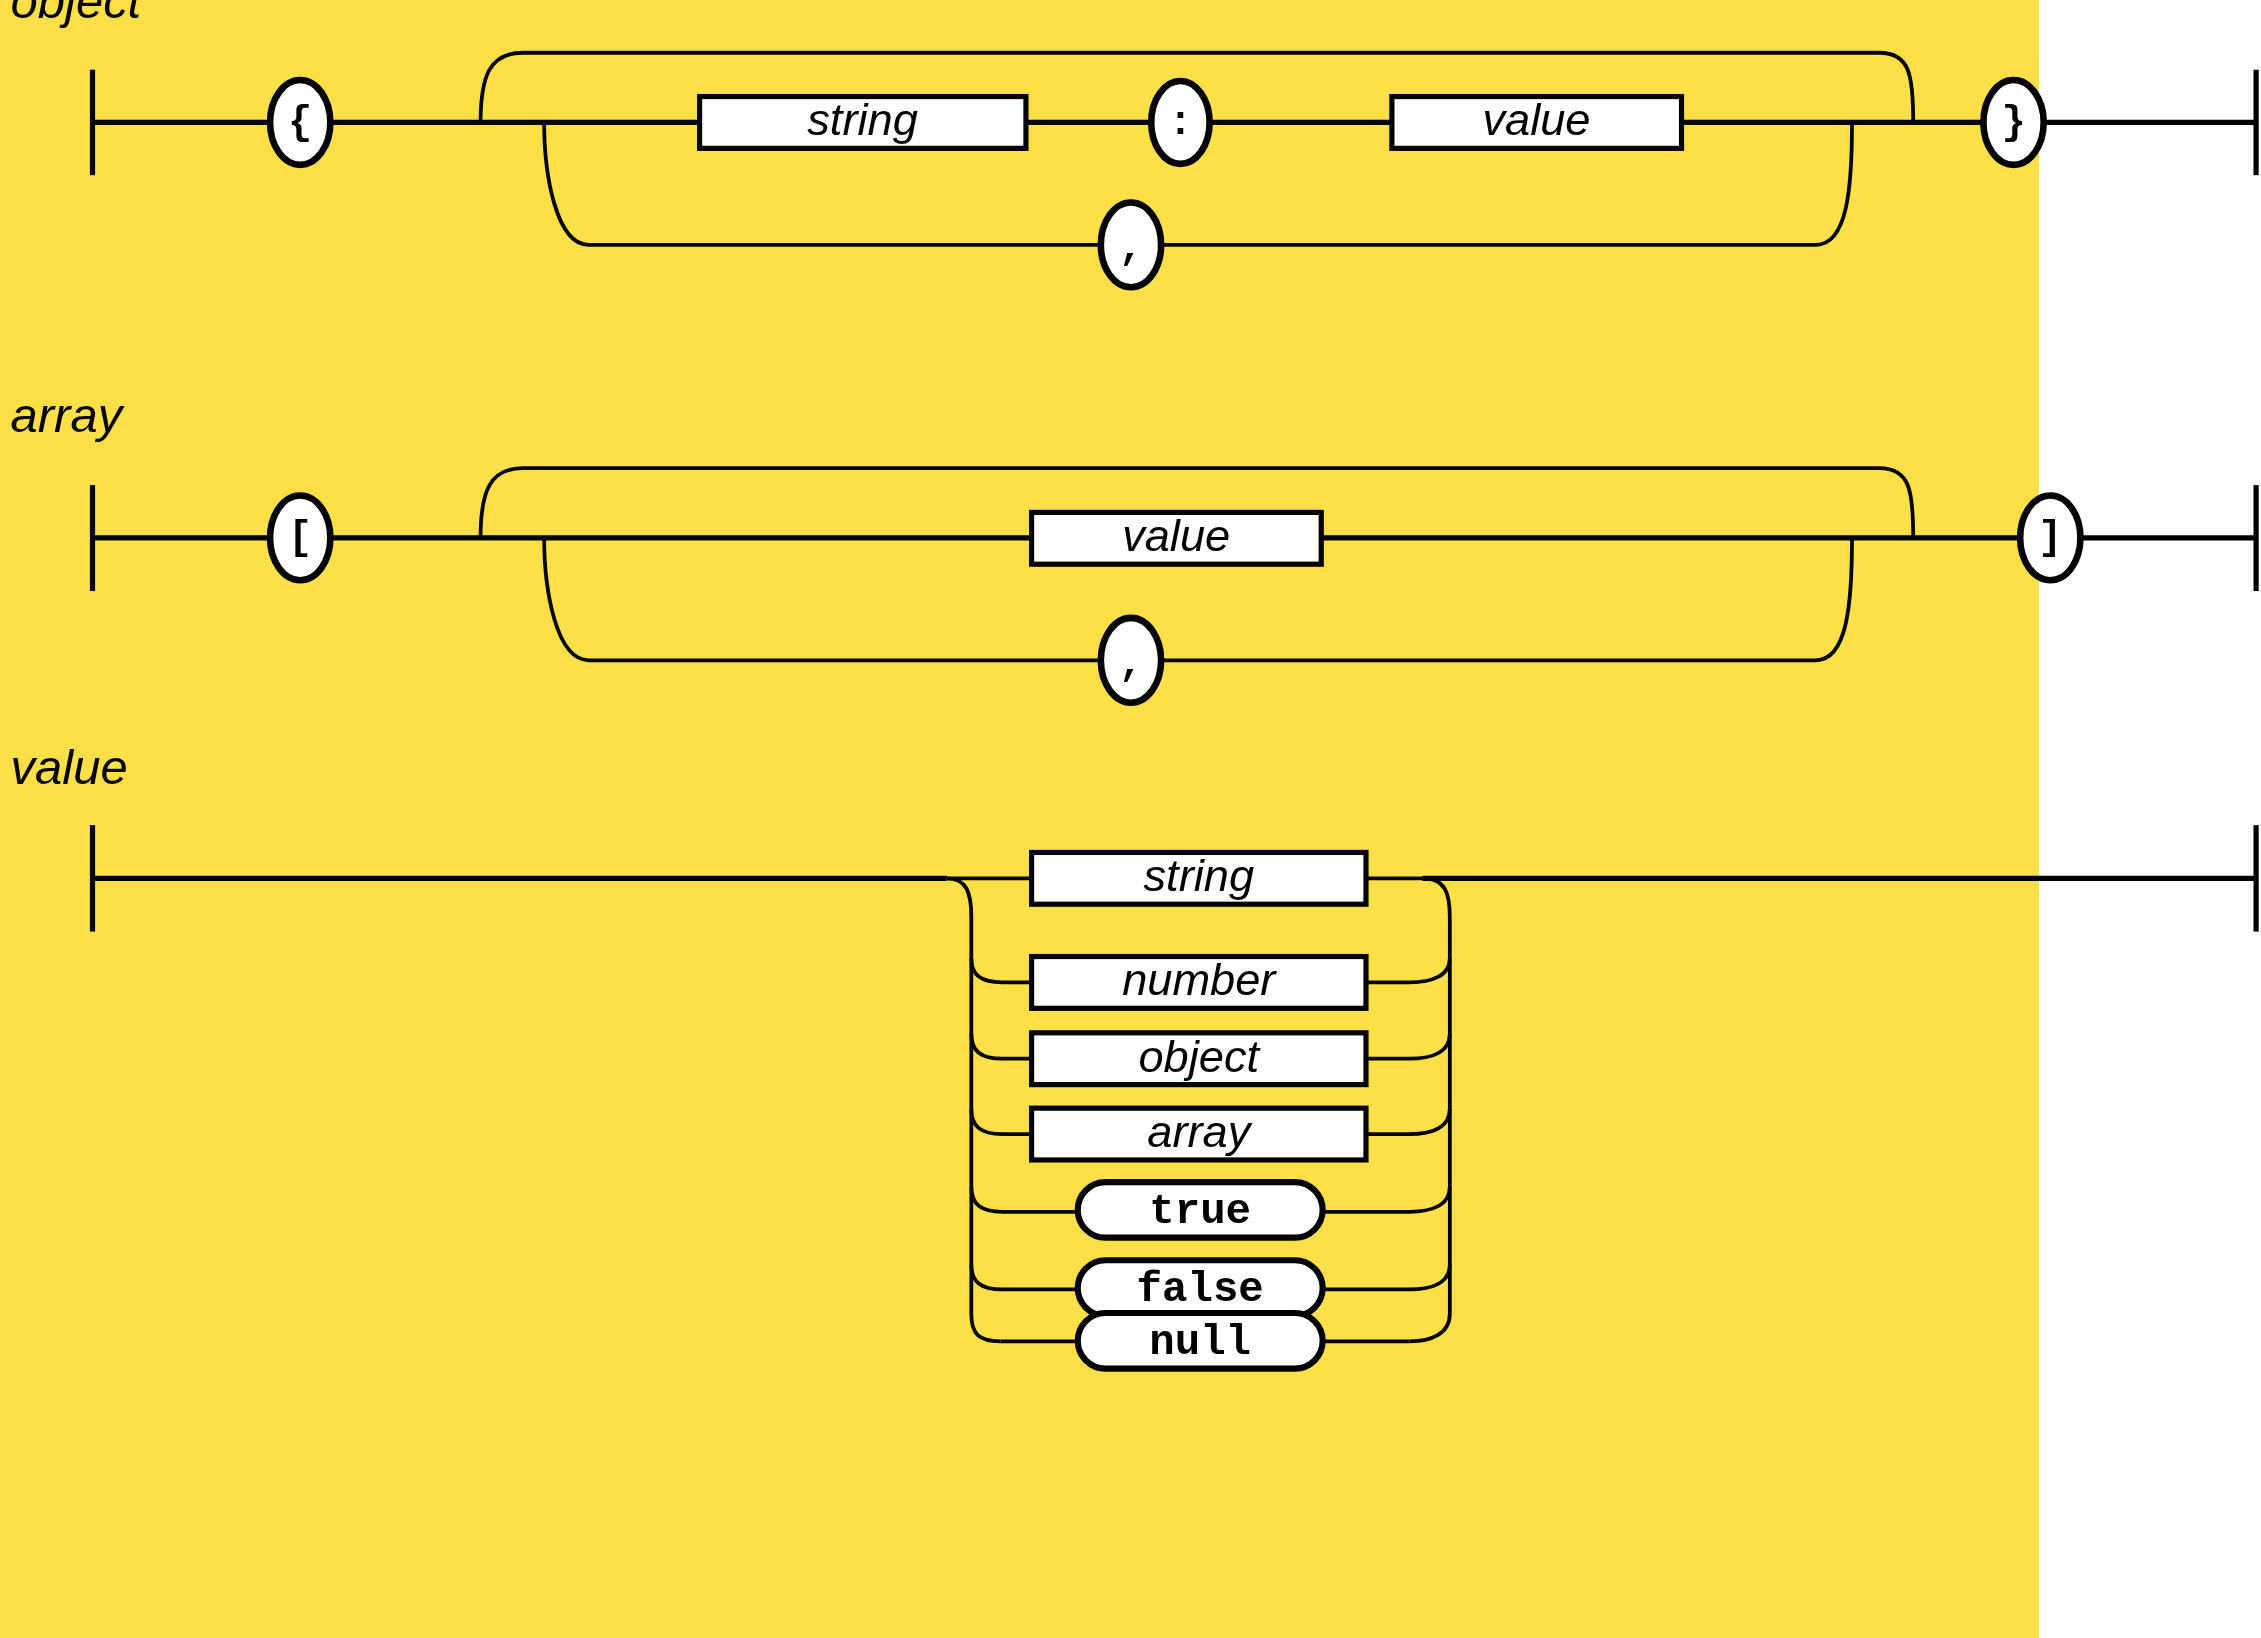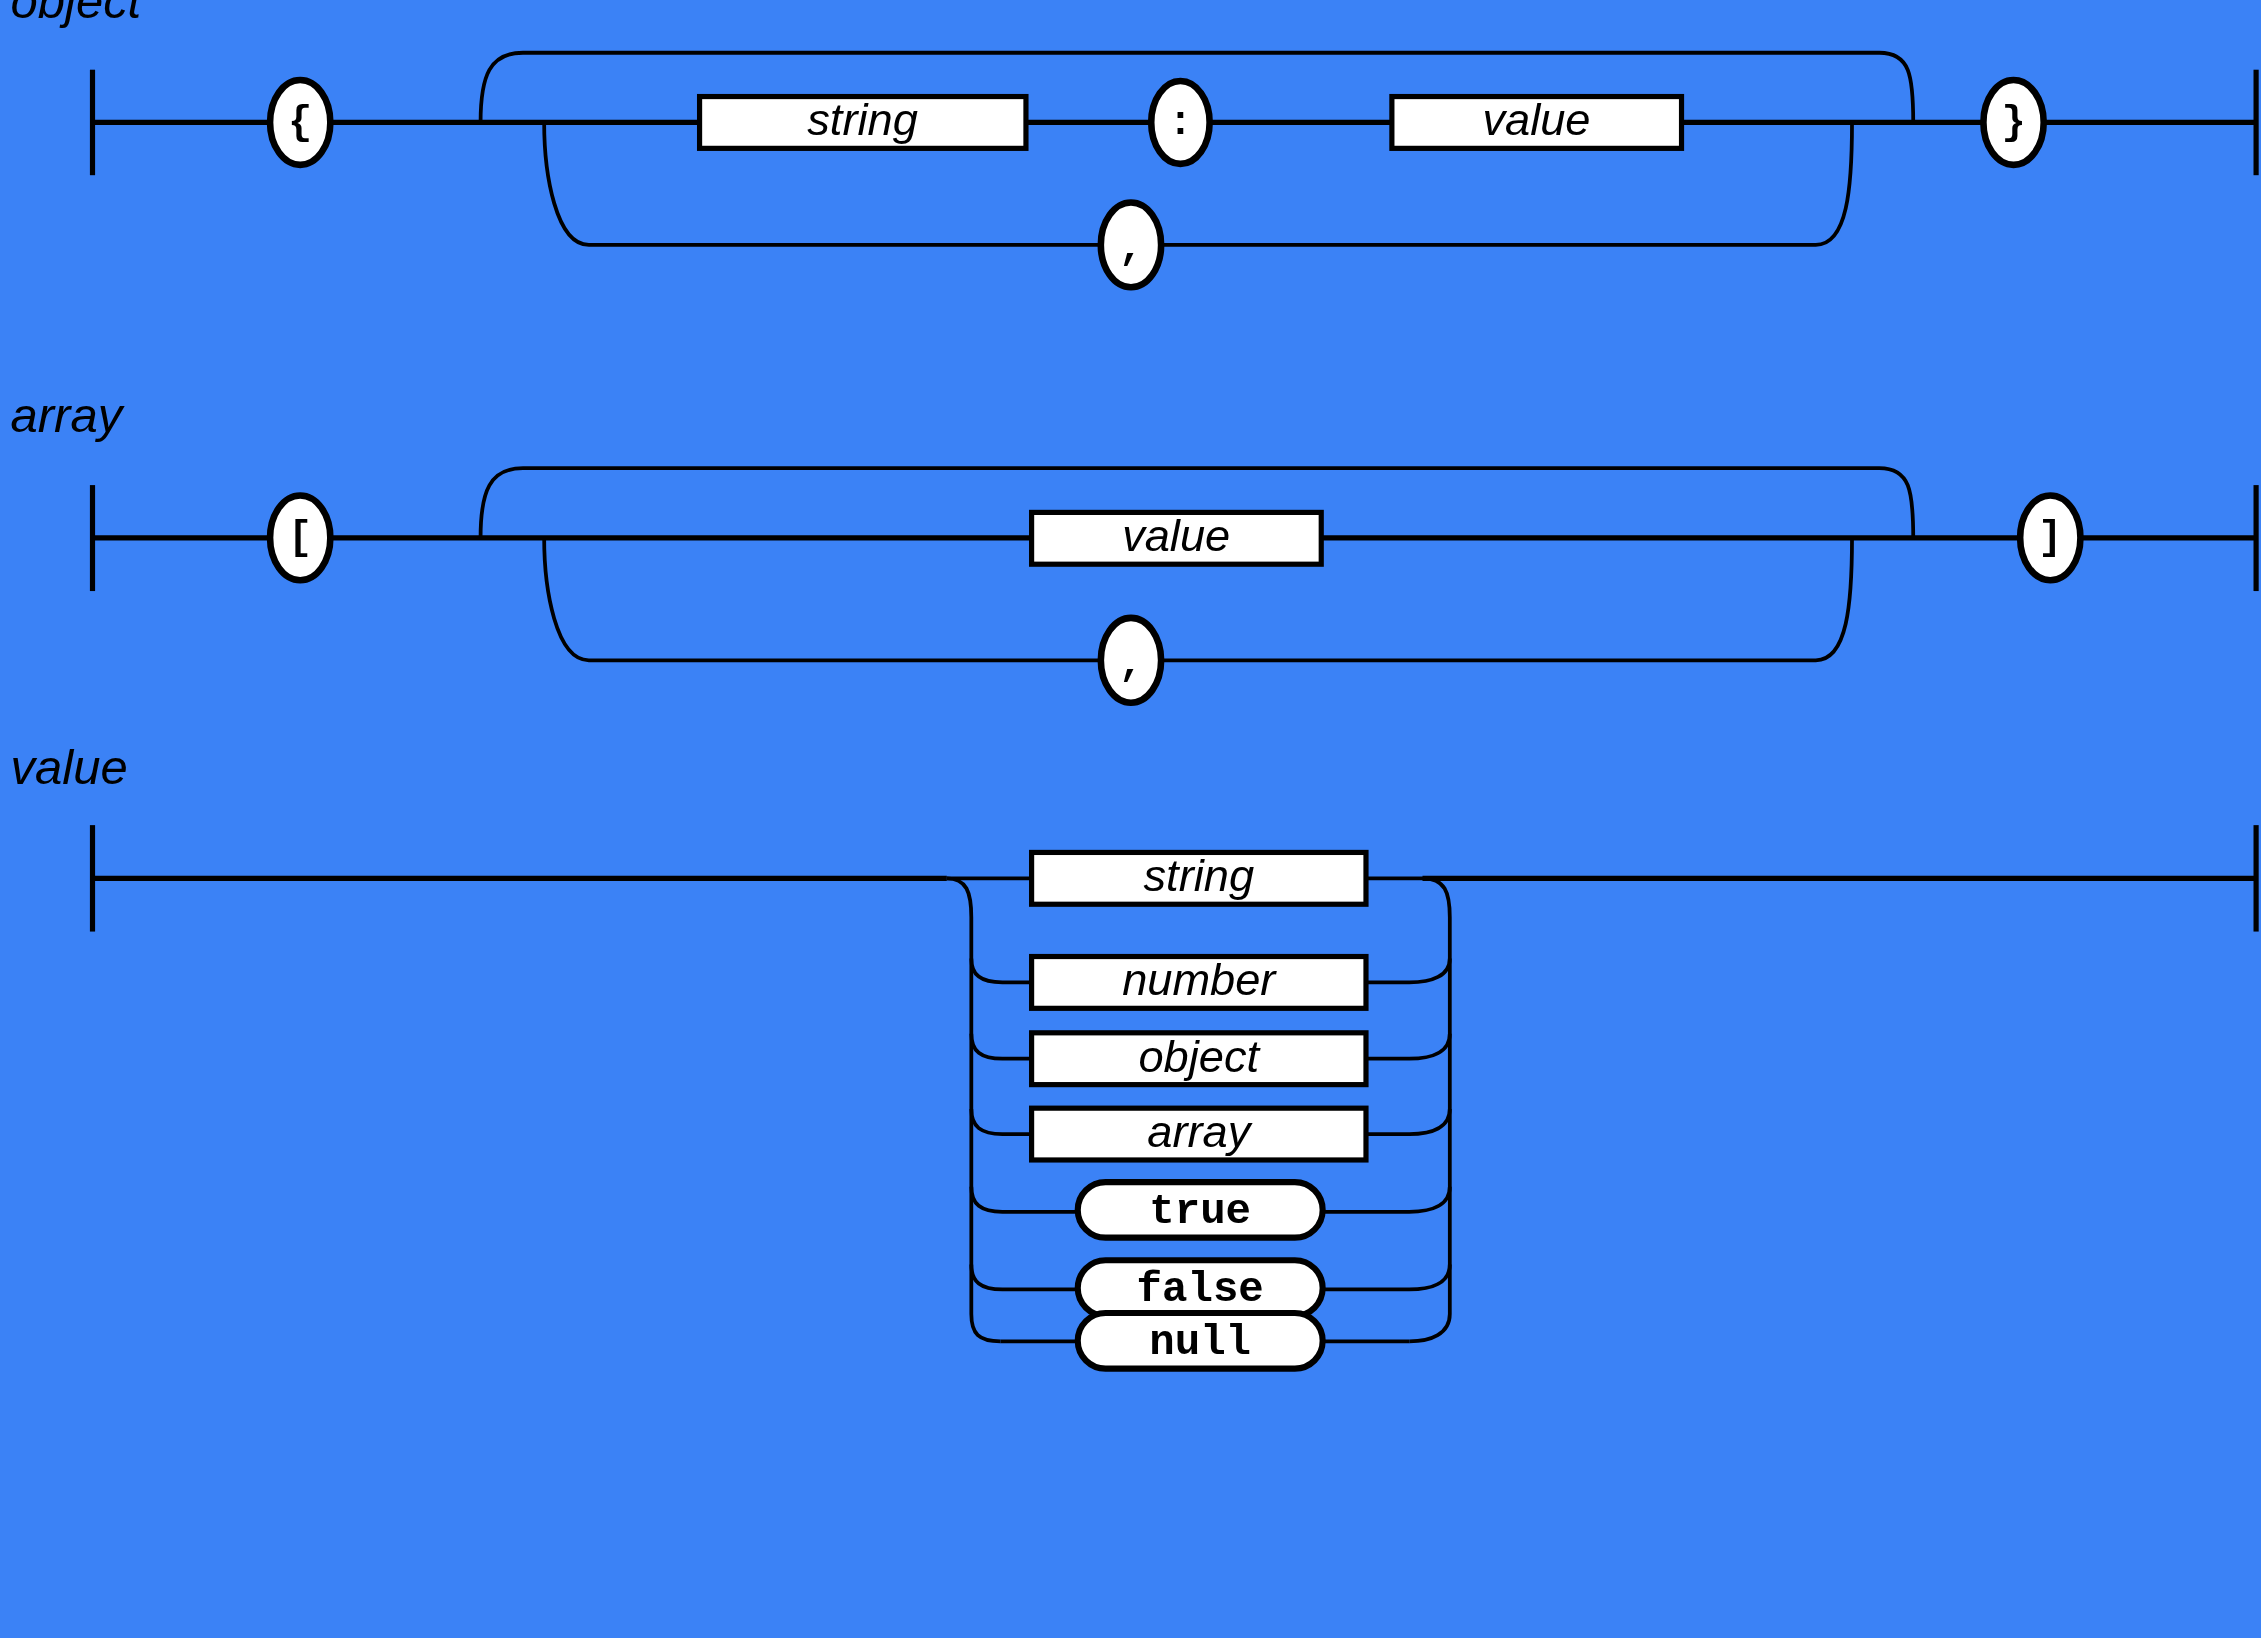--- a/index.html
+++ b/index.html
@@ -15,9 +15,9 @@
   }
   #canvas {
     position: relative;
-    width: 2261px;
+    width: 2039px;
     height: 1638px;
-    background: #3b82f6;
+    background: #fde047;
   }
   svg.diagram-layer {
     position: absolute;

